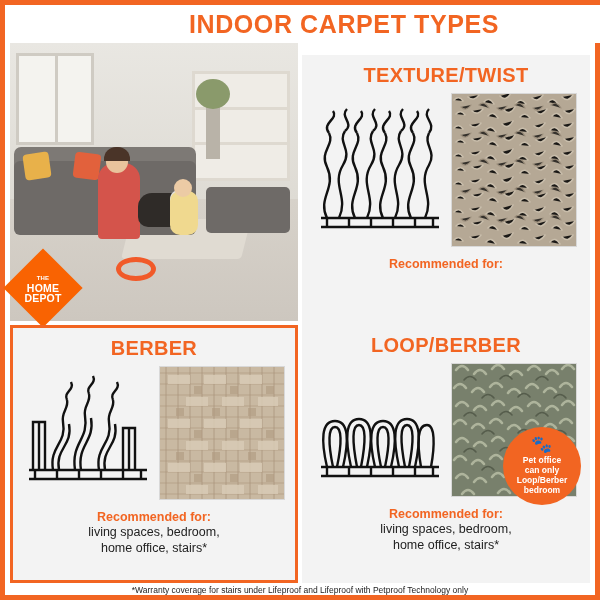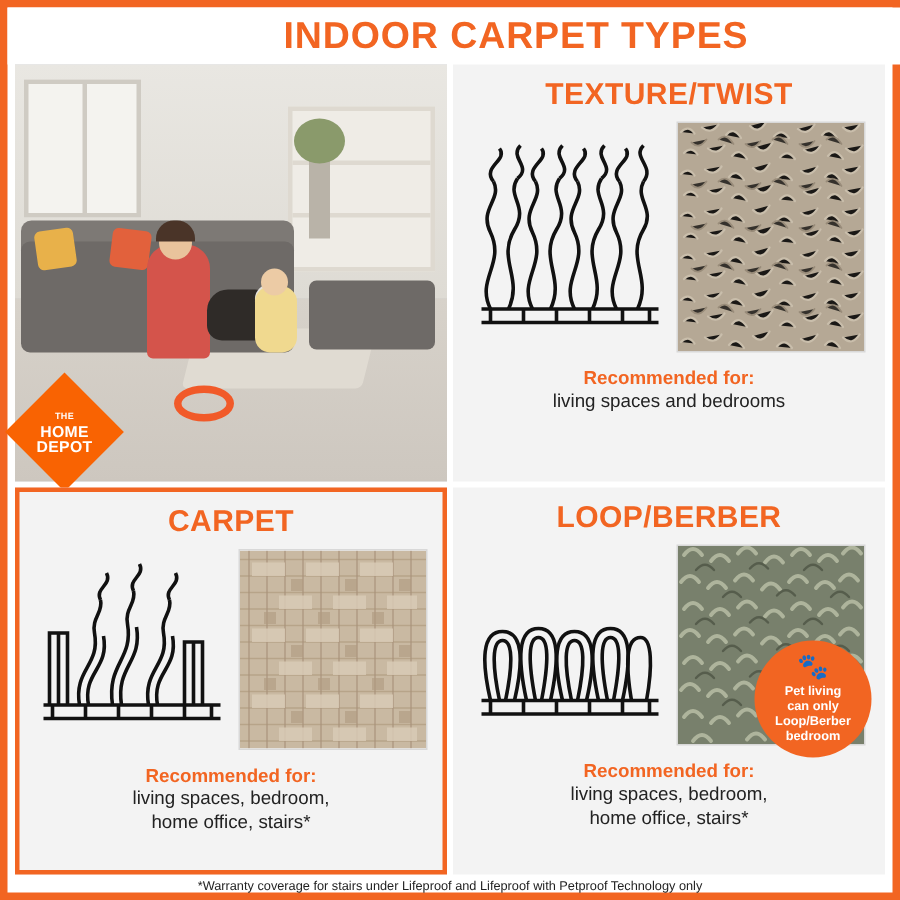--- a/index.html
+++ b/index.html
@@ -38,7 +38,7 @@
   .cell.photo{background:#cfcfcf;padding:0;}
   .cell.pattern-cell{background:#f3f3f3;border:3px solid #f26522;}
   .c-tl{left:5px;top:0;width:288px;height:278px;}
-  .c-tr{left:297px;top:0;width:288px;height:278px;}
+  .c-tr{left:297px;top:12px;width:288px;height:278px;}
   .c-bl{left:5px;top:282px;width:288px;height:258px;}
   .c-br{left:297px;top:282px;width:288px;height:258px;}
 

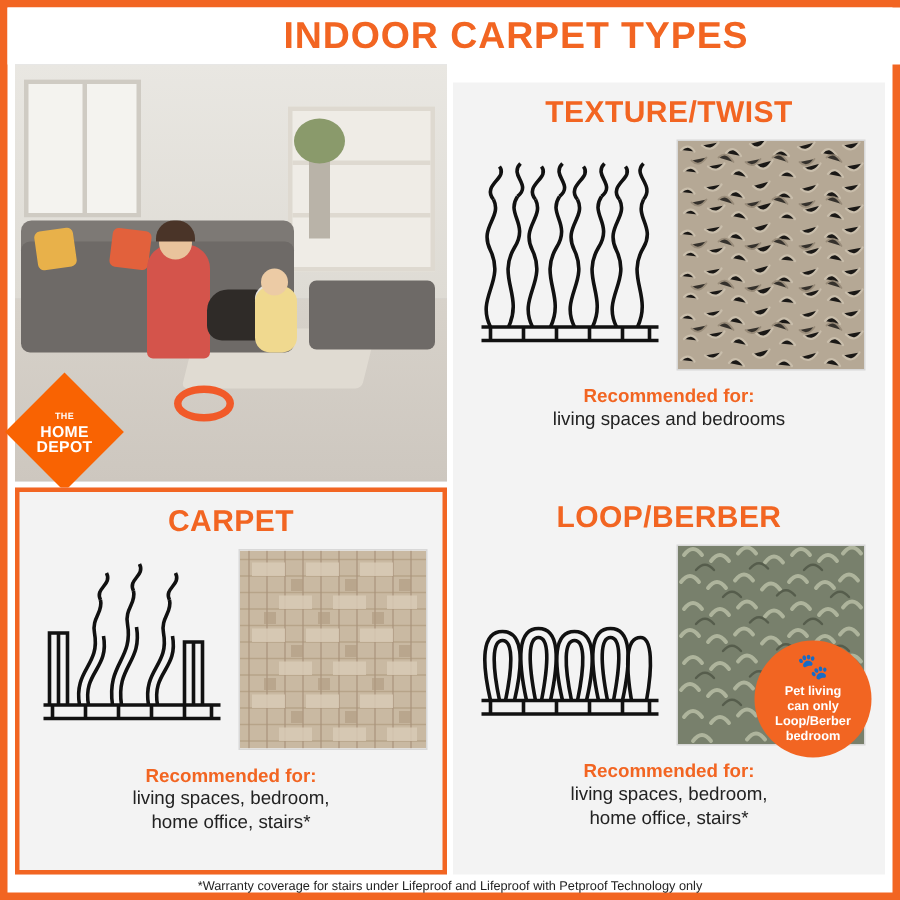--- a/index.html
+++ b/index.html
@@ -359,7 +359,6 @@
         </div>
       </div>
       <div class="rec">Recommended for:</div>
-      <div class="rec-sub">living spaces and bedrooms</div>
     </div>
 
     <div class="cell pattern-cell c-bl">

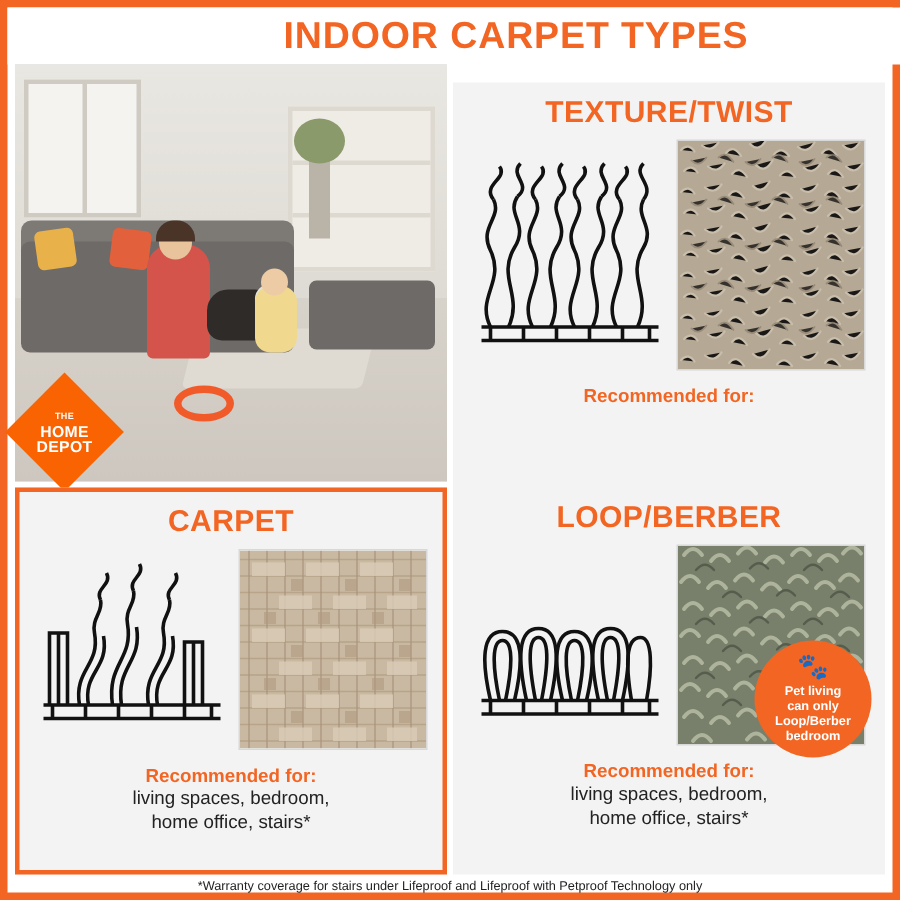--- a/index.html
+++ b/index.html
@@ -362,7 +362,7 @@
     </div>
 
     <div class="cell pattern-cell c-bl">
-      <div class="cell-title">CARPET</div>
+      <div class="cell-title">BERBER</div>
       <div class="illus-row">
         <svg class="diagram small" viewBox="0 0 130 128">
           <g fill="none" stroke="#111" stroke-width="2.4">

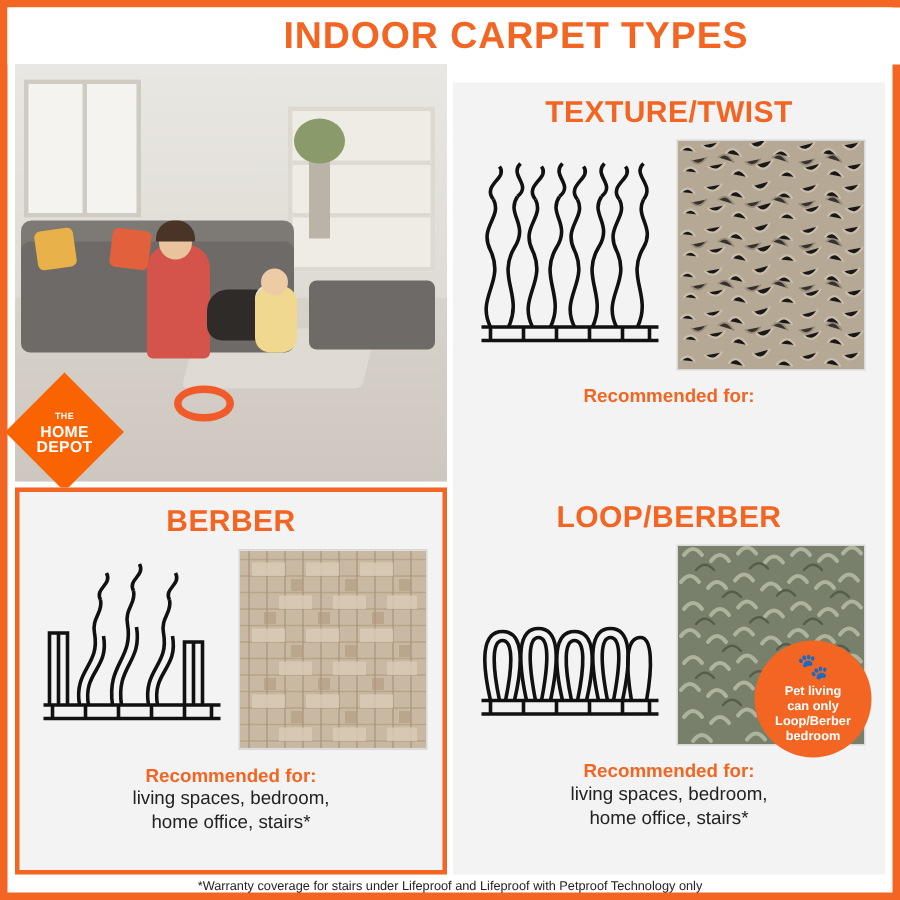--- a/index.html
+++ b/index.html
@@ -573,7 +573,7 @@
 
       <div class="pet-badge">
         <div class="pet-paw">🐾</div>
-        <div class="pet-text">Pet living</div>
+        <div class="pet-text">Pet office</div>
         <div class="pet-text">can only</div>
         <div class="pet-text">Loop/Berber</div>
         <div class="pet-text">bedroom</div>

